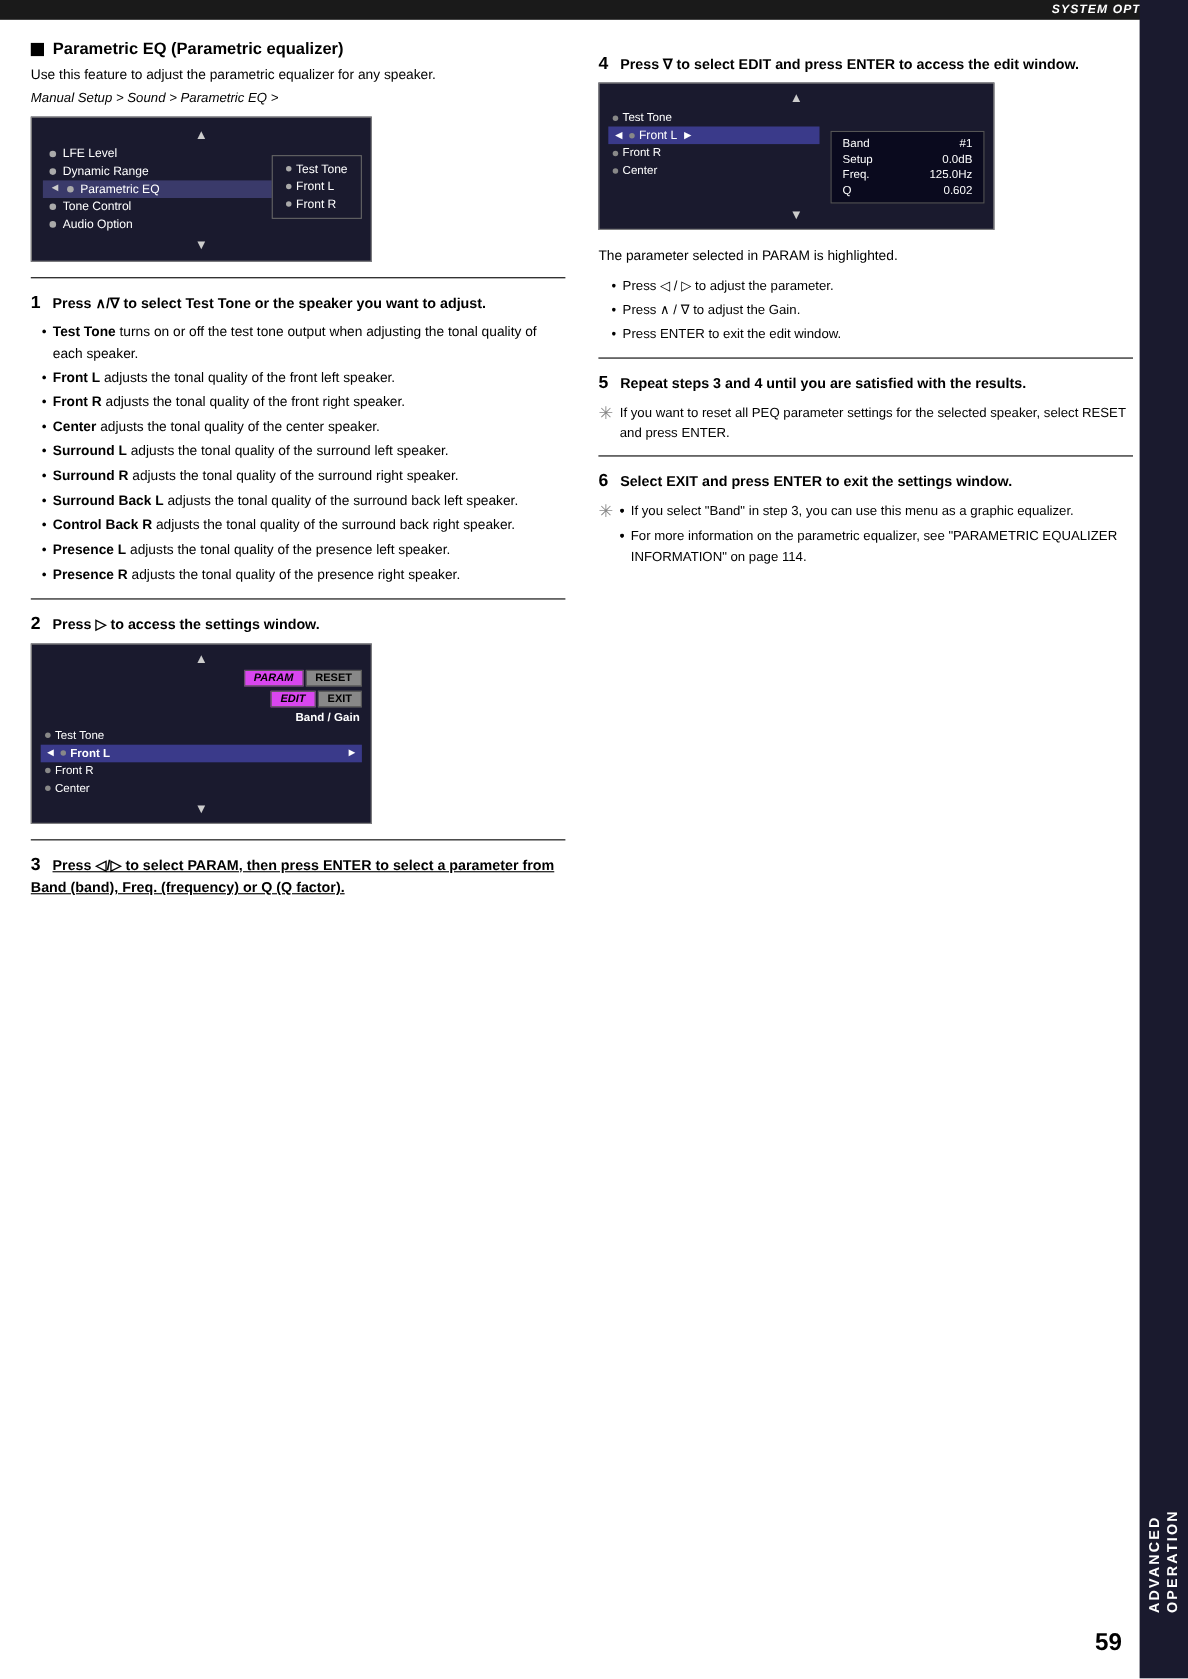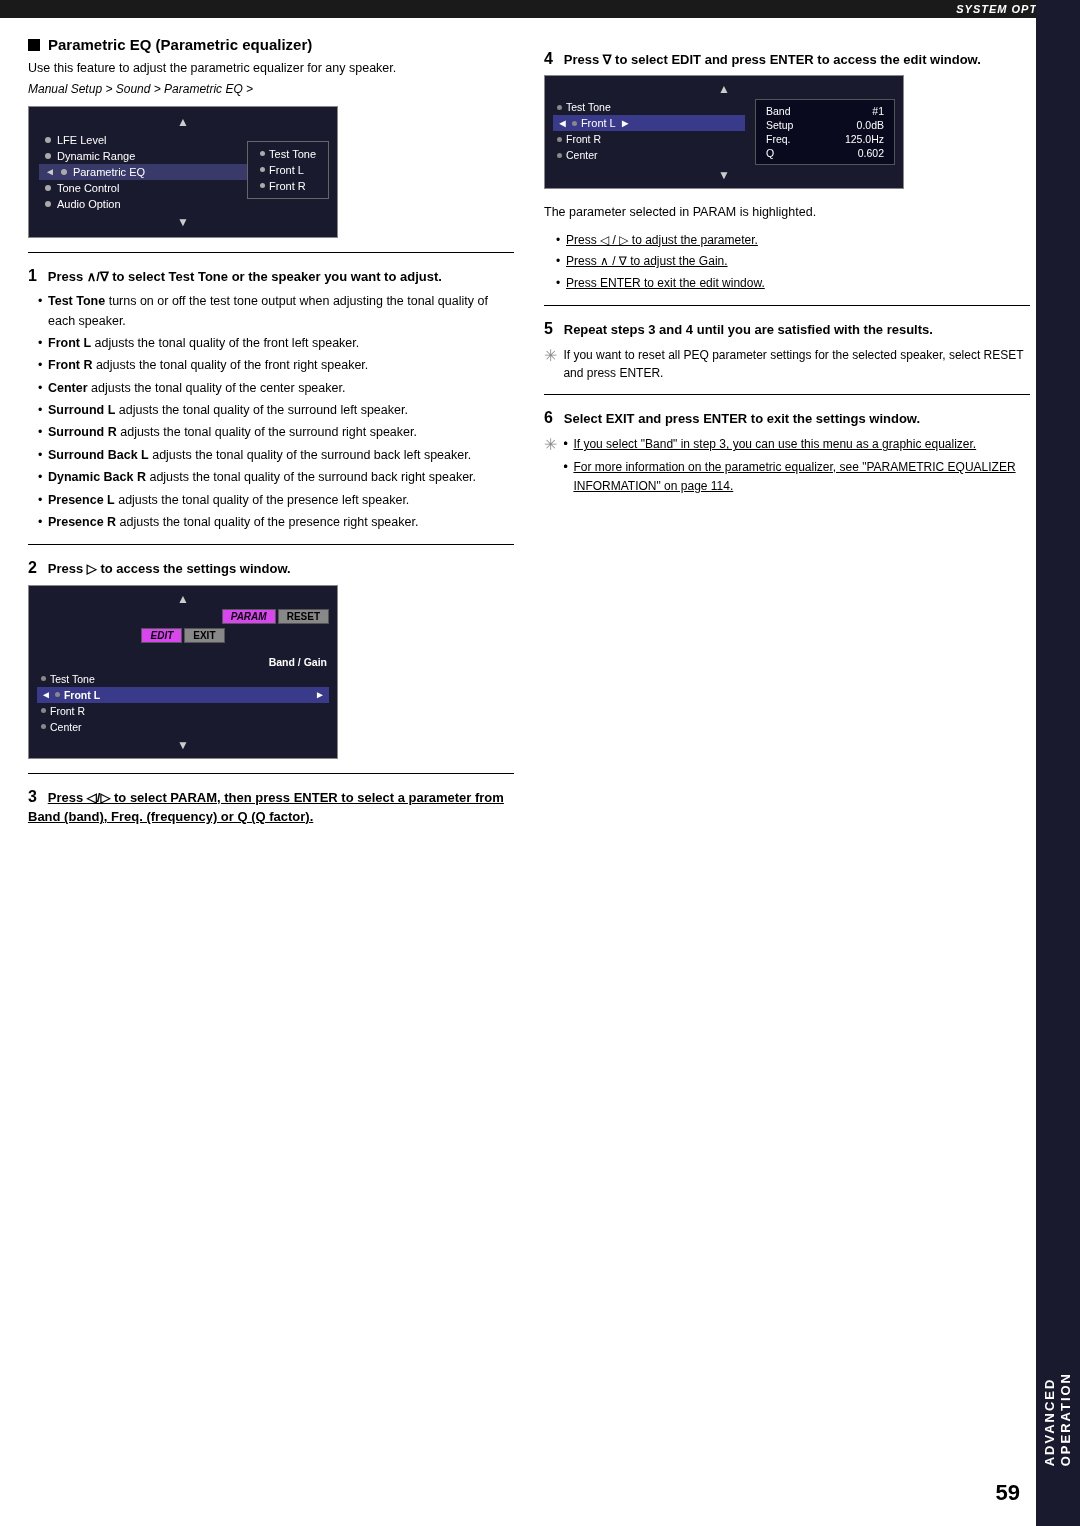--- a/index.html
+++ b/index.html
@@ -281,6 +281,7 @@
       padding: 4px 10px;
       min-width: 140px;
       font-size: 10.5px;
+      margin-top: 20px;
     }
 
     .screen3 .right-panel .rp-row {

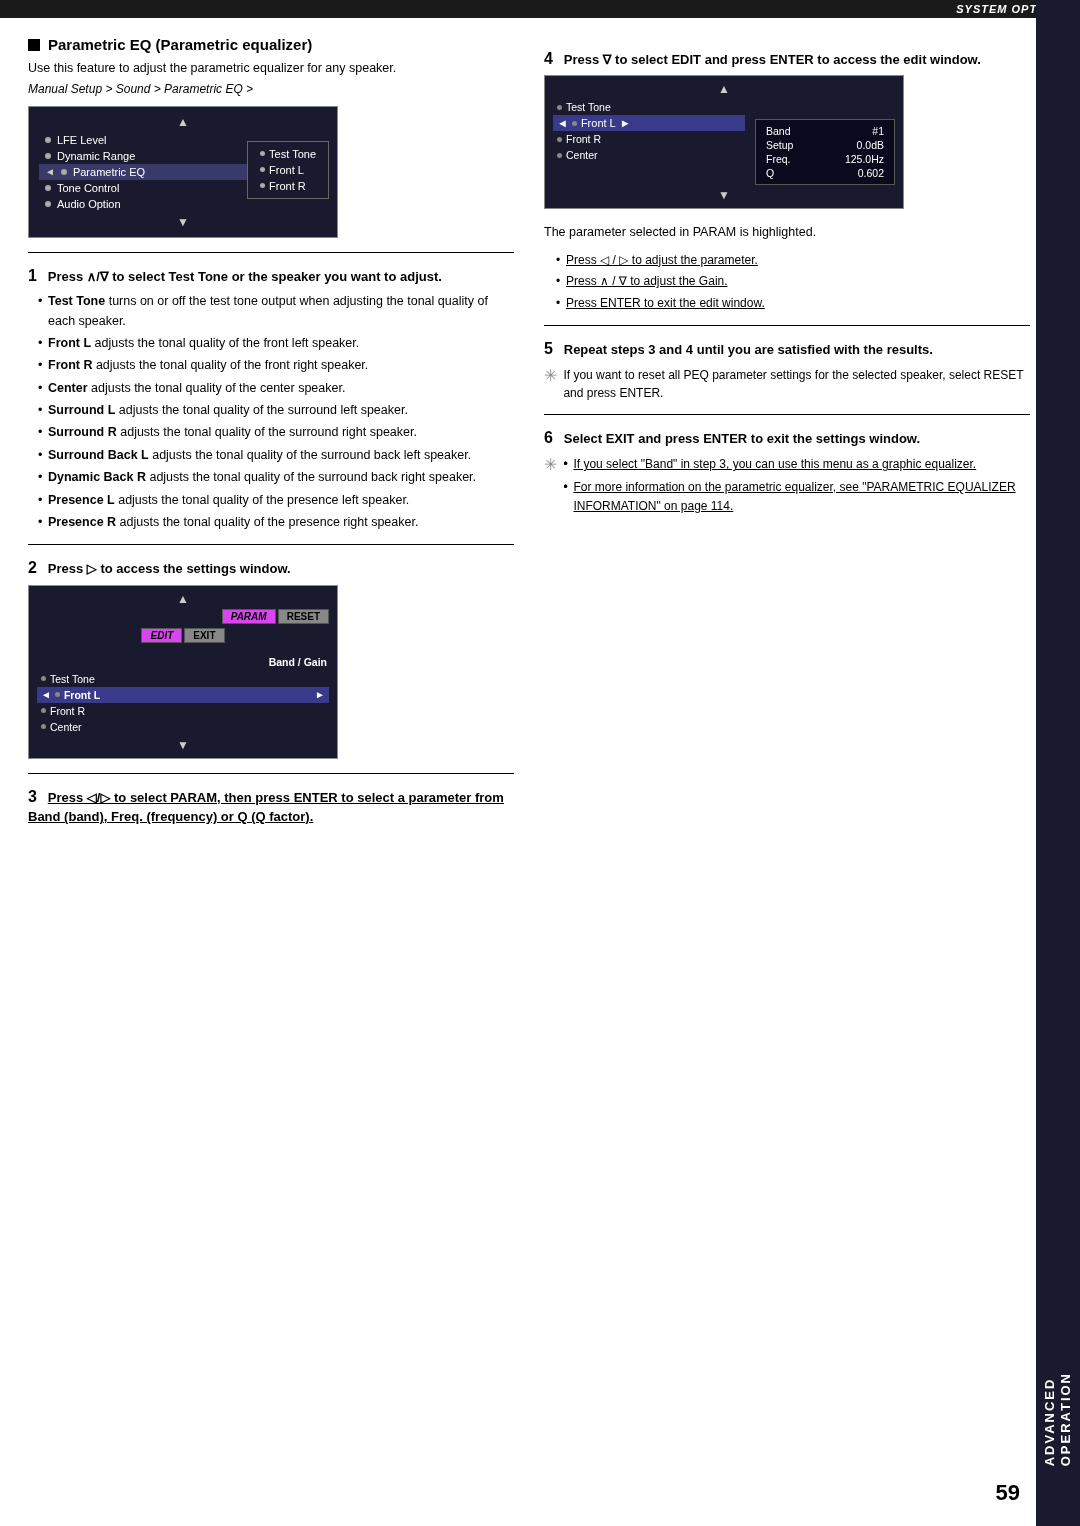--- a/index.html
+++ b/index.html
@@ -323,7 +323,6 @@
       padding-left: 12px;
       font-size: 12px;
       line-height: 1.55;
-      text-decoration: underline;
     }
 
     .small-bullets li {

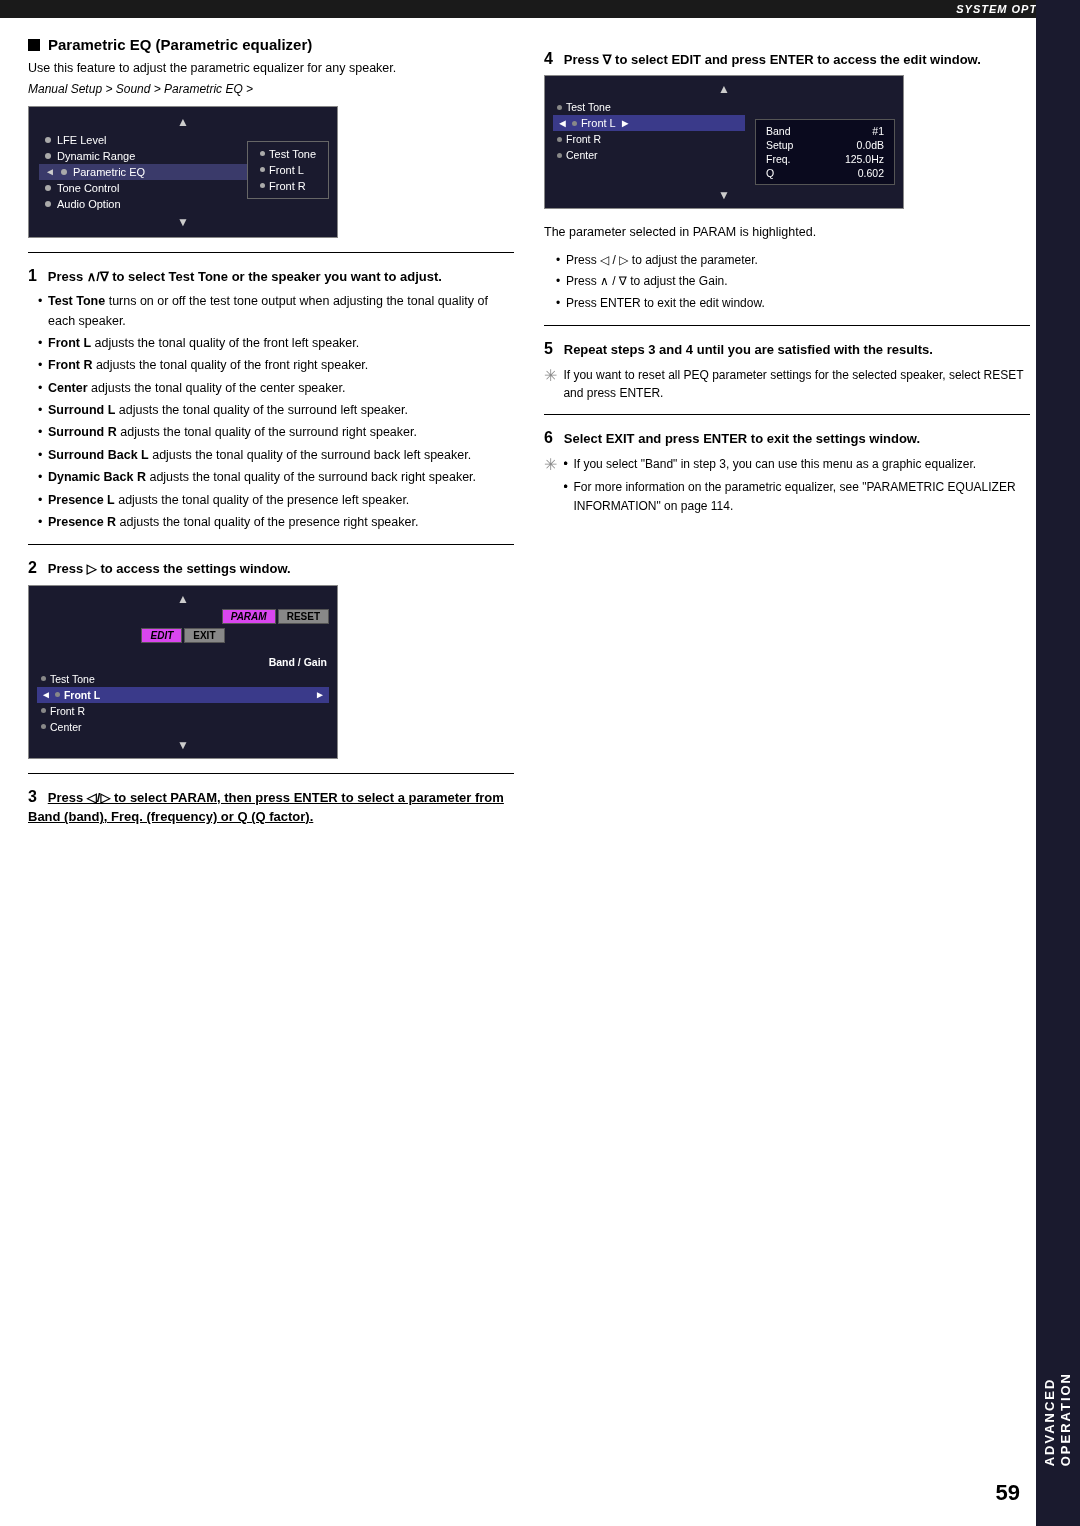--- a/index.html
+++ b/index.html
@@ -472,7 +472,7 @@
           <li><span class="bold-term">Surround L</span> adjusts the tonal quality of the surround left speaker.</li>
           <li><span class="bold-term">Surround R</span> adjusts the tonal quality of the surround right speaker.</li>
           <li><span class="bold-term">Surround Back L</span> adjusts the tonal quality of the surround back left speaker.</li>
-          <li><span class="bold-term">Dynamic Back R</span> adjusts the tonal quality of the surround back right speaker.</li>
+          <li><span class="bold-term">Control Back R</span> adjusts the tonal quality of the surround back right speaker.</li>
           <li><span class="bold-term">Presence L</span> adjusts the tonal quality of the presence left speaker.</li>
           <li><span class="bold-term">Presence R</span> adjusts the tonal quality of the presence right speaker.</li>
         </ul>

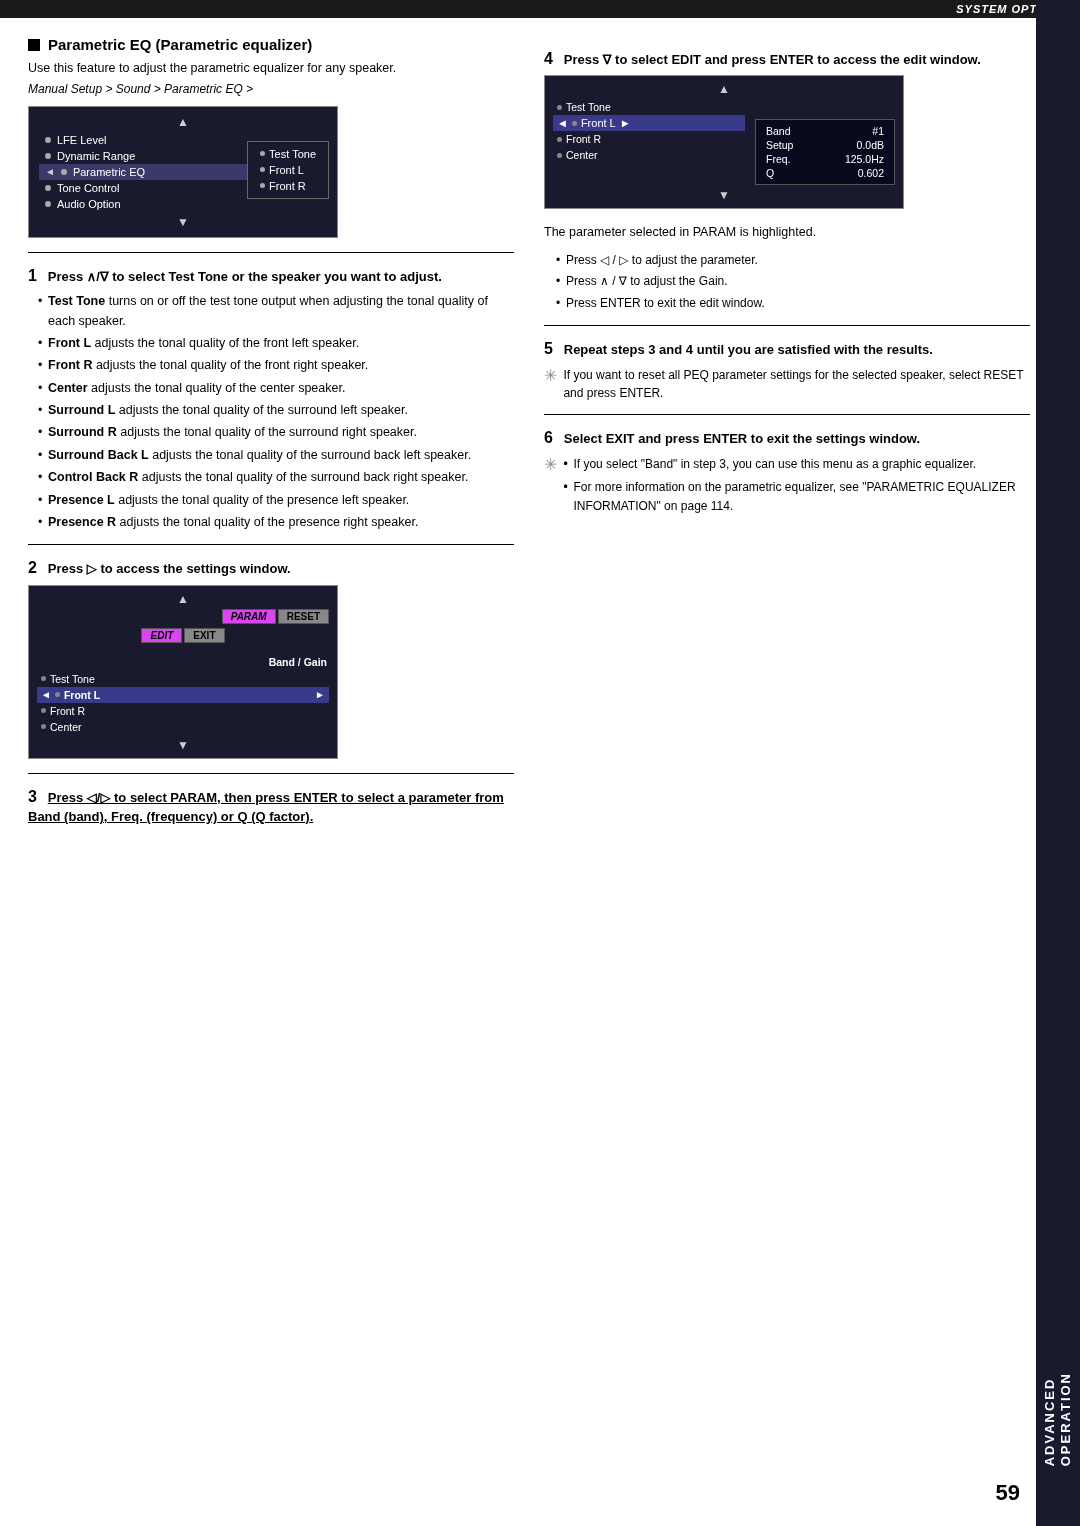--- a/index.html
+++ b/index.html
@@ -495,7 +495,7 @@
               <div class="btn">RESET</div>
             </div>
           </div>
-          <div style="display:flex; justify-content:center; margin-bottom:13px;">
+          <div style="display:flex; justify-content:flex-end; margin-bottom:3px;">
             <div class="btn-group">
               <div class="btn active">EDIT</div>
               <div class="btn">EXIT</div>

